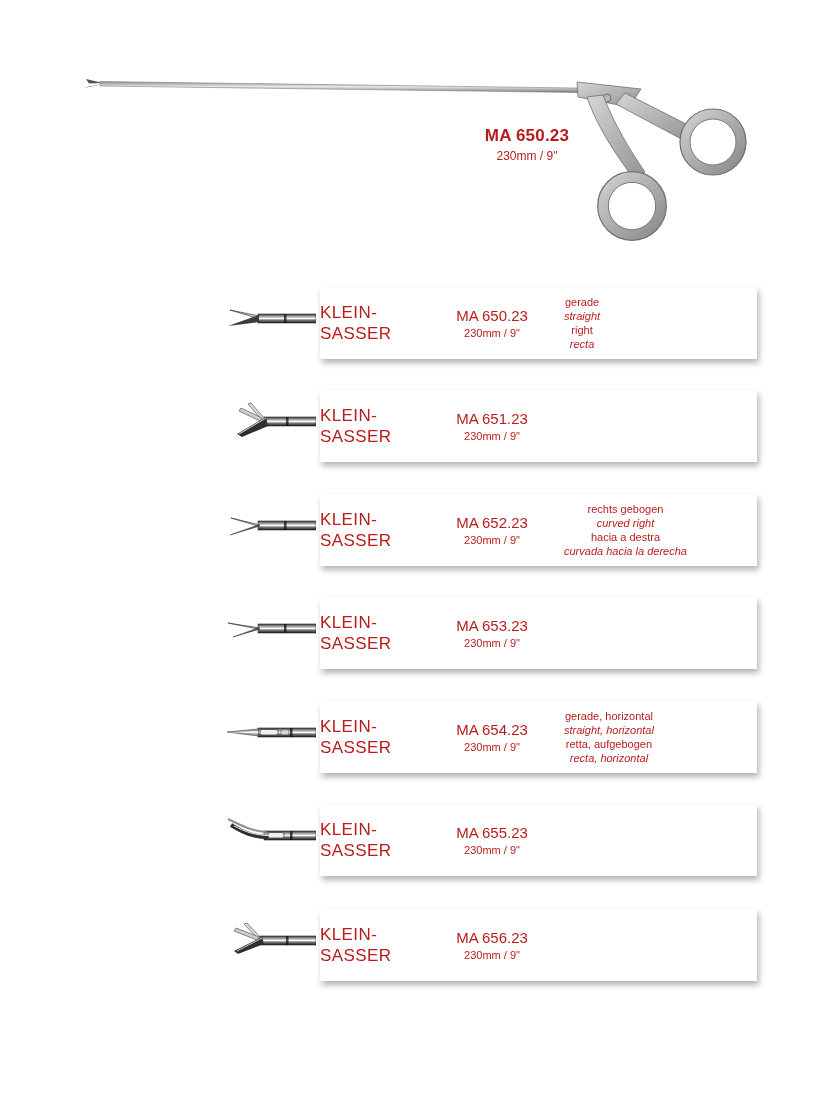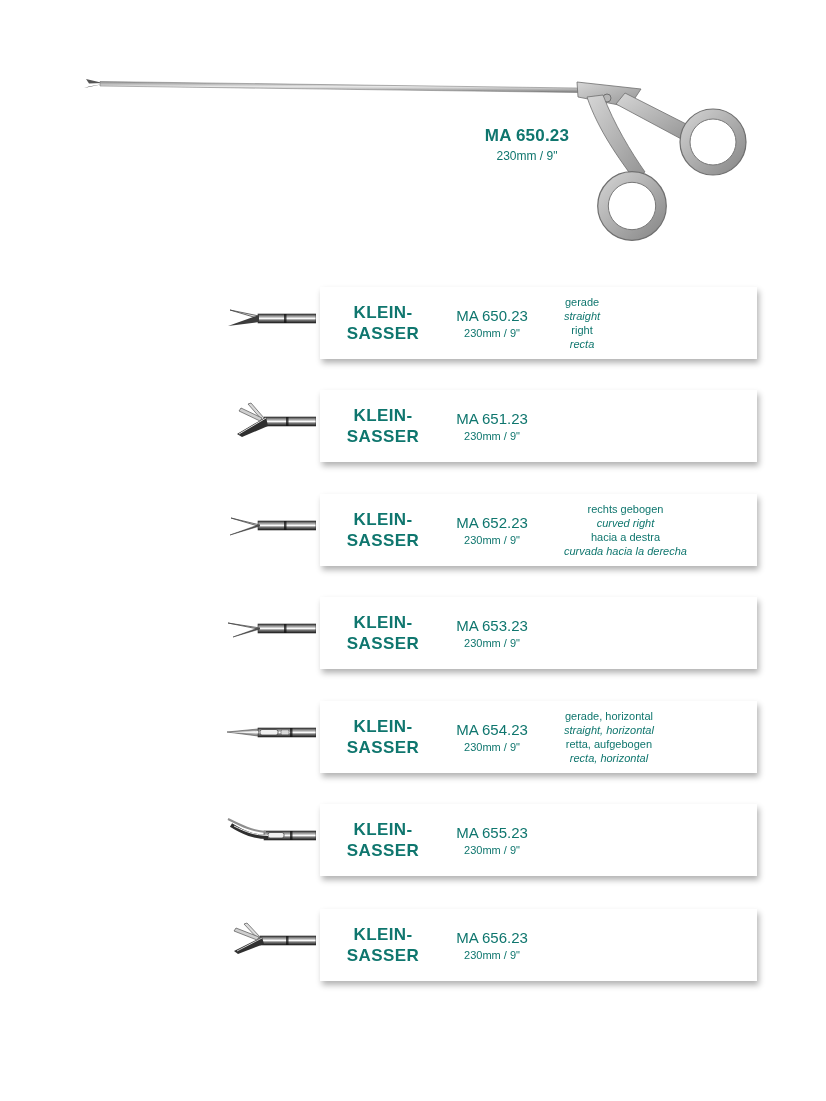--- a/index.html
+++ b/index.html
@@ -4,7 +4,7 @@
 <style>
   html,body{margin:0;padding:0;background:#fff;}
   .page{position:relative;width:826px;height:1101px;background:#fff;overflow:hidden;
-        font-family:"Liberation Sans",sans-serif;color:#0f766e;}
+        font-family:"Liberation Sans",sans-serif;color:#b91c1c;}
   
   .hero{position:absolute;left:80px;top:52px;width:700px;height:195px;}
   .hero-label{position:absolute;left:447px;top:126px;width:160px;text-align:center;}

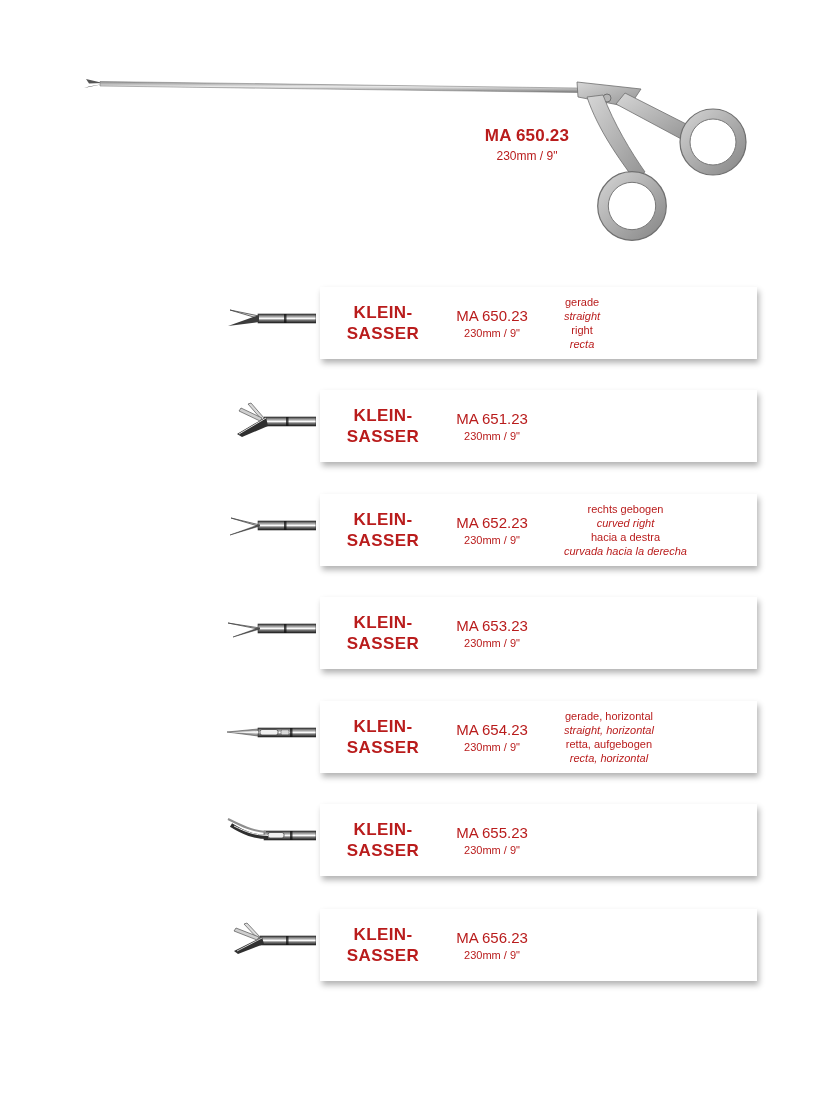--- a/index.html
+++ b/index.html
@@ -15,7 +15,7 @@
   .tip{position:absolute;left:224px;top:12px;width:92px;height:40px;}
   .card{position:absolute;left:320px;top:0;width:437px;height:72px;background:#fff;
         box-shadow:2px 4px 6px rgba(0,0,0,.30);display:flex;align-items:center;}
-  .brand{width:126px;text-align:center;font-weight:bold;font-size:17px;line-height:21px;letter-spacing:.4px;}
+  .brand{width:126px;text-align:left;font-weight:normal;font-size:17px;line-height:21px;letter-spacing:.4px;}
   .model-col{width:92px;text-align:center;}
   .model{font-size:15px;}
   .msize{font-size:11px;margin-top:3px;}

